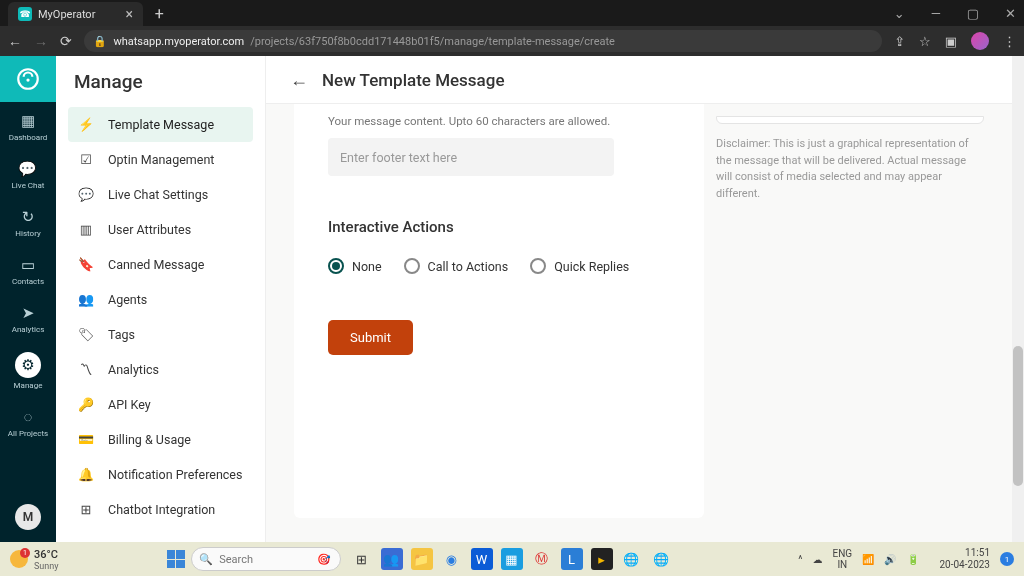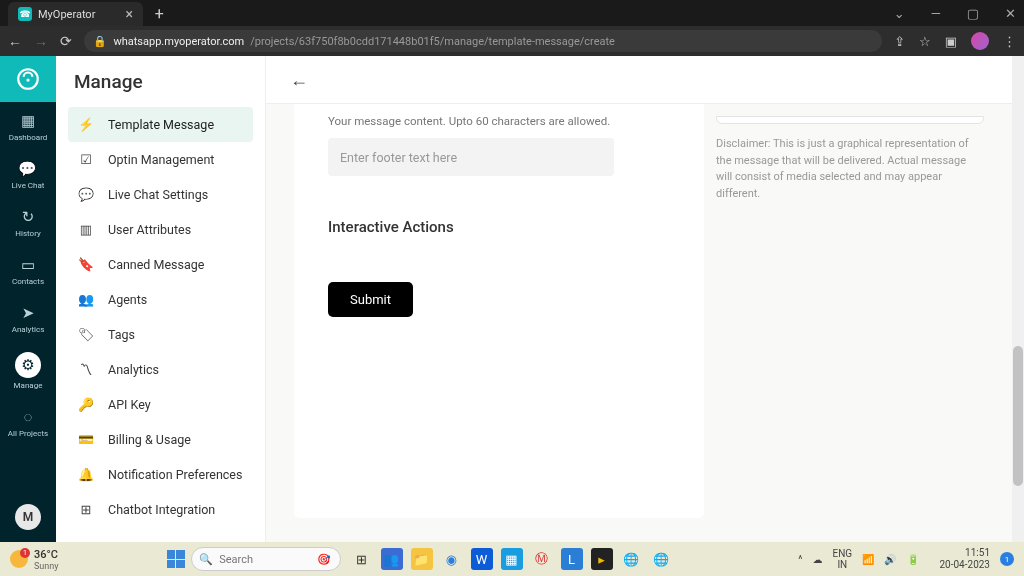--- a/index.html
+++ b/index.html
@@ -221,6 +221,7 @@
   <div class="main">
     <div class="main-header">
       <span class="back-arrow">←</span>
+      <span class="main-title">New Template Message</span>
     </div>
     <div class="content">
       <div class="form-col">

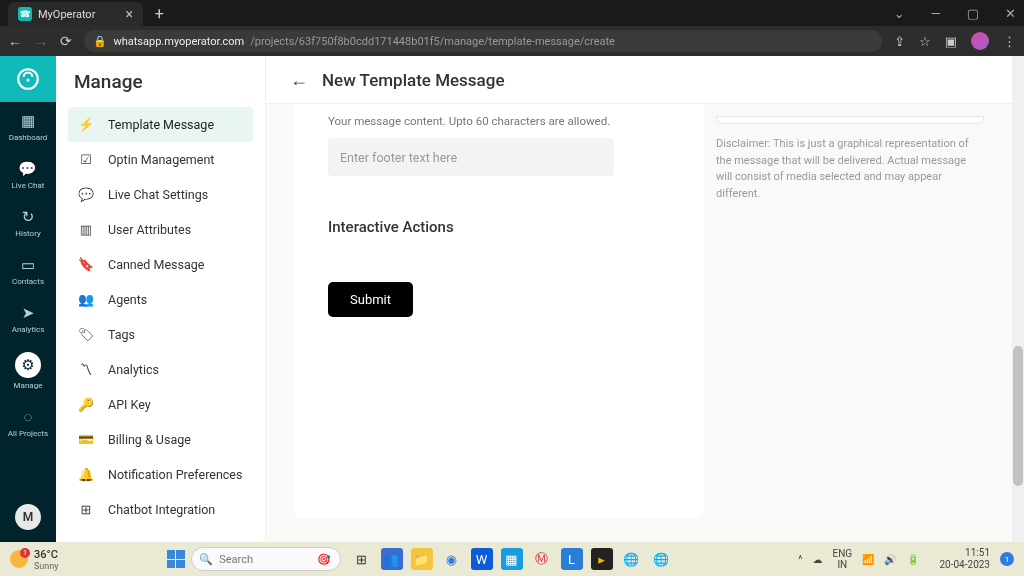--- a/index.html
+++ b/index.html
@@ -230,6 +230,22 @@
 
         <div class="section-title">Interactive Actions</div>
 
+        <div class="radio-row">
+          <div class="radio-opt">
+            <span class="radio">
+                  <span class="radio-dot"></span>
+                </span>
+            <span>None</span>
+          </div>
+          <div class="radio-opt">
+            <span class="radio off"></span>
+            <span>Call to Actions</span>
+          </div>
+          <div class="radio-opt">
+            <span class="radio off"></span>
+            <span>Quick Replies</span>
+          </div>
+        </div>
 
         <button class="submit-btn">Submit</button>
       </div>

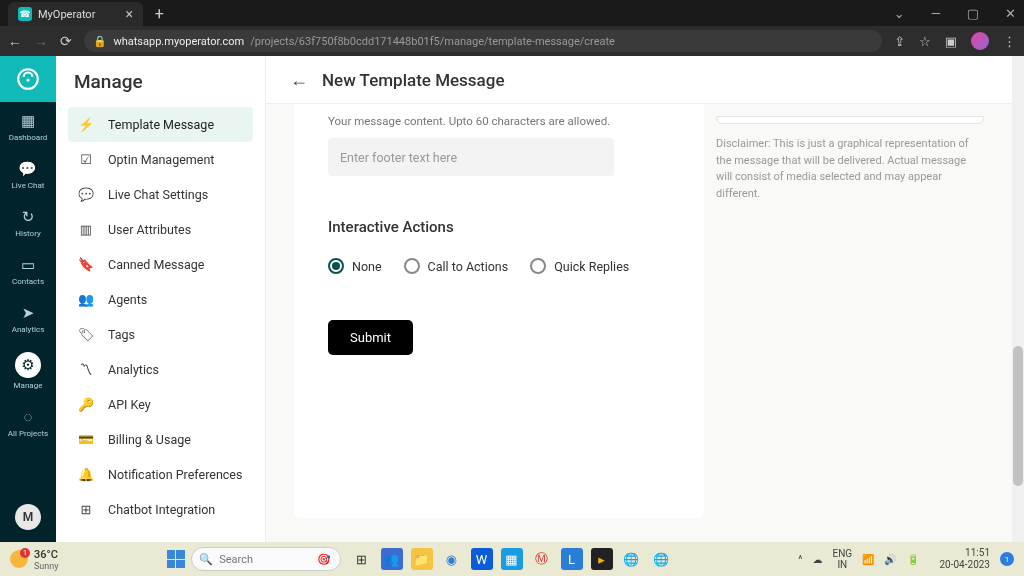--- a/index.html
+++ b/index.html
@@ -58,7 +58,7 @@
   .radio.off { border-color: #888; }
   .radio-dot { width: 8px; height: 8px; background: #08524f; border-radius: 50%; }
 
-  .submit-btn { margin-top: 46px; background: #000000; color: #fff; border: none; padding: 10px 22px; border-radius: 5px; font-size: 13px; cursor: pointer; }
+  .submit-btn { margin-top: 46px; background: #c2410c; color: #fff; border: none; padding: 10px 22px; border-radius: 5px; font-size: 13px; cursor: pointer; }
 
   .preview-col { width: 320px; padding: 12px 40px 0 12px; }
   .preview-box { height: 8px; border: 1px solid #e4e4e4; border-radius: 0 0 6px 6px; background: #fff; margin-bottom: 12px; }

